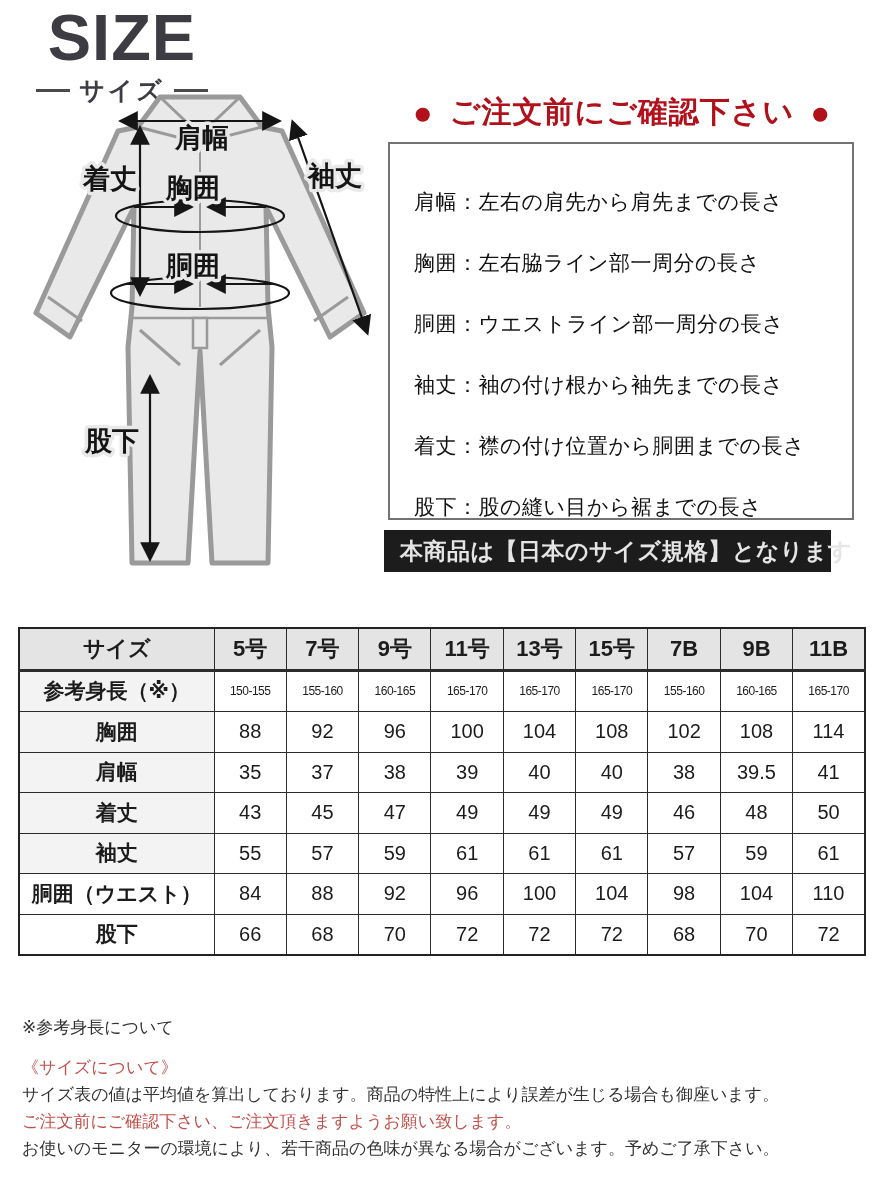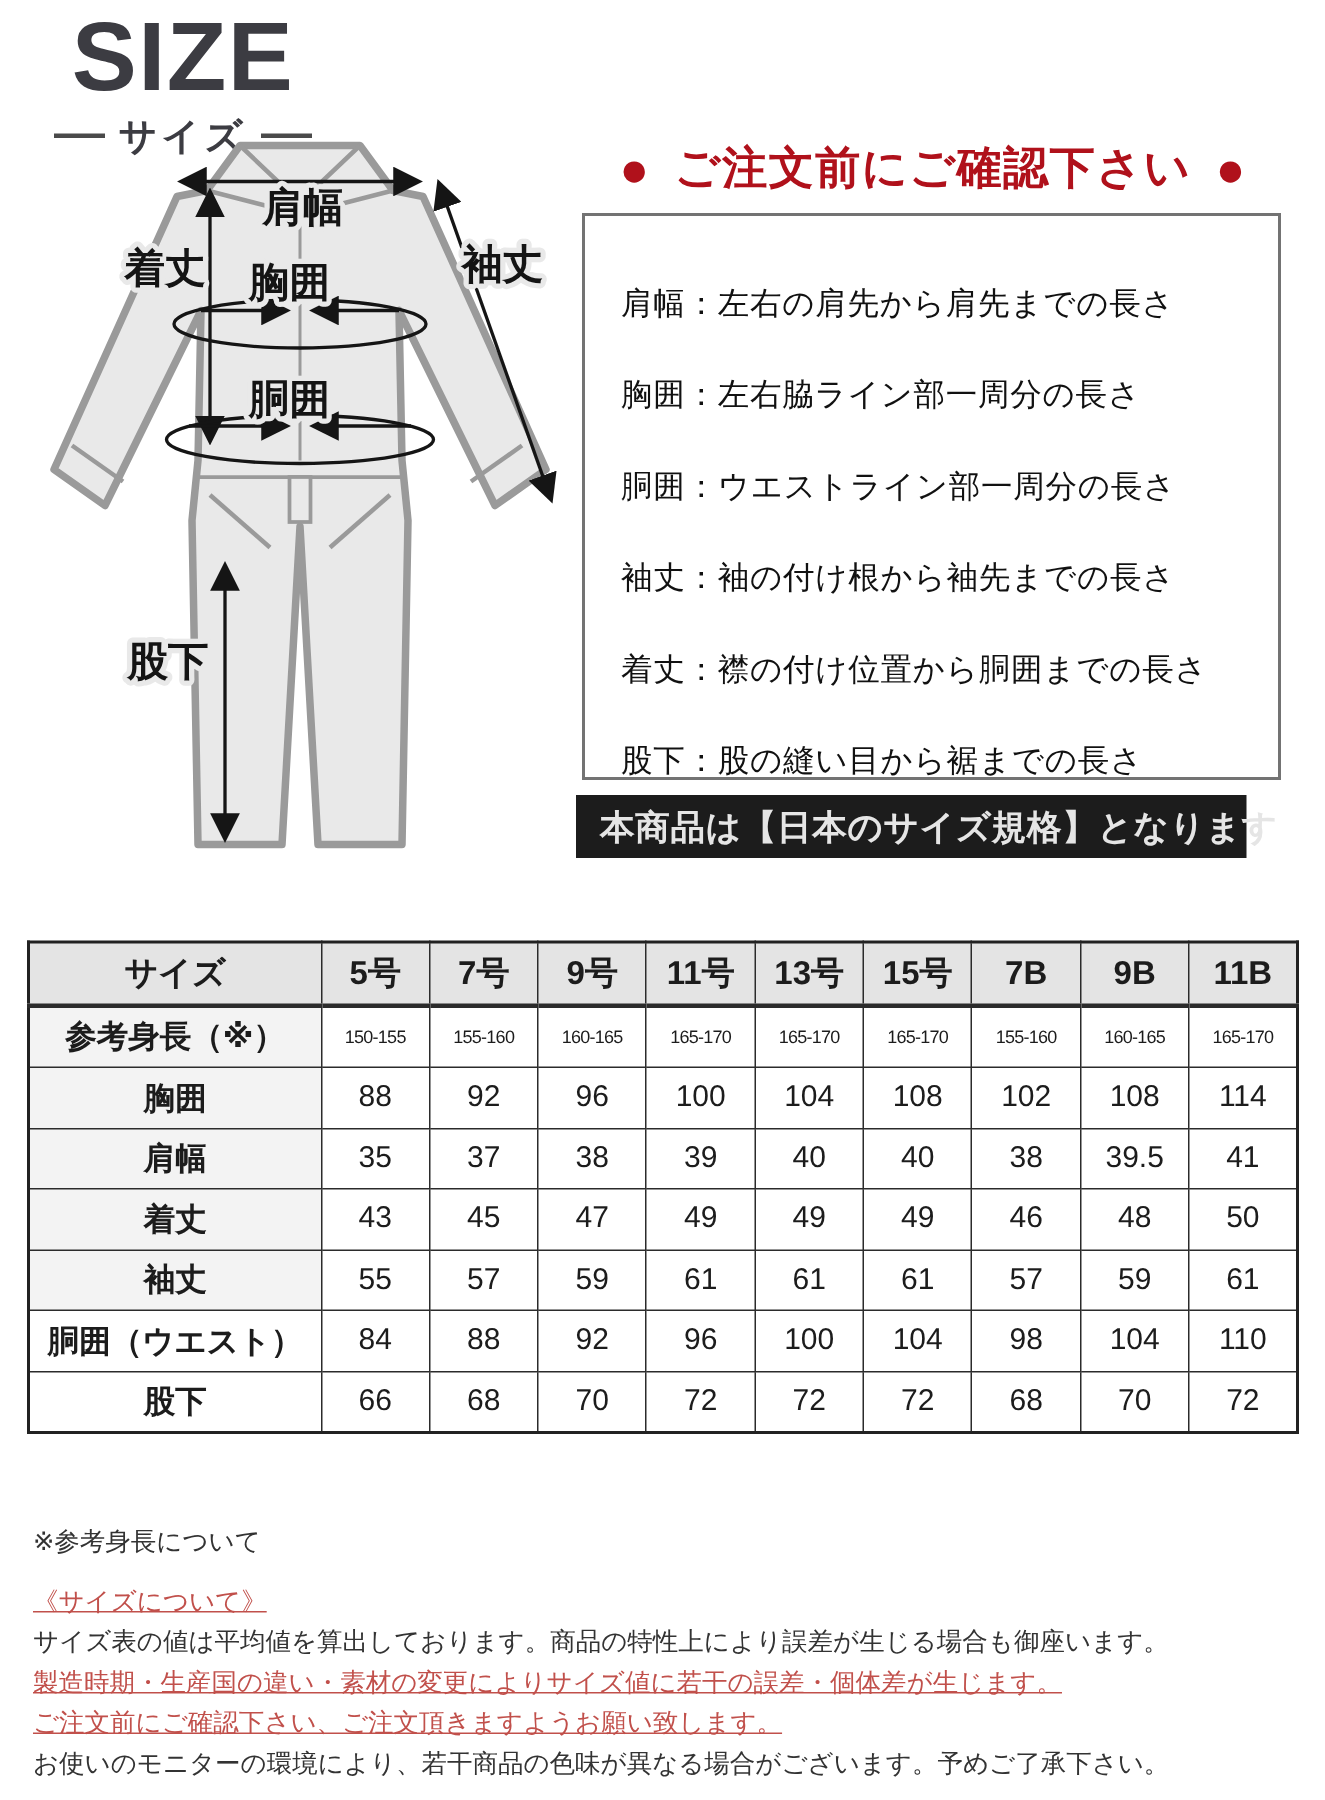--- a/index.html
+++ b/index.html
@@ -55,7 +55,7 @@
   
   .footnotes{position:absolute;left:22px;top:1014px;width:848px;font-size:17px;line-height:27px;color:#333;}
   .footnote{white-space:nowrap;}
-  .footnote.red{color:var(--note-red,#c1504b);text-decoration:underline;}
+  .footnote.red{color:var(--note-red,#c1504b);}
   .footnote.indent{padding-left:7px;}
   .footnote.gap{margin-top:13px;}
 </style>

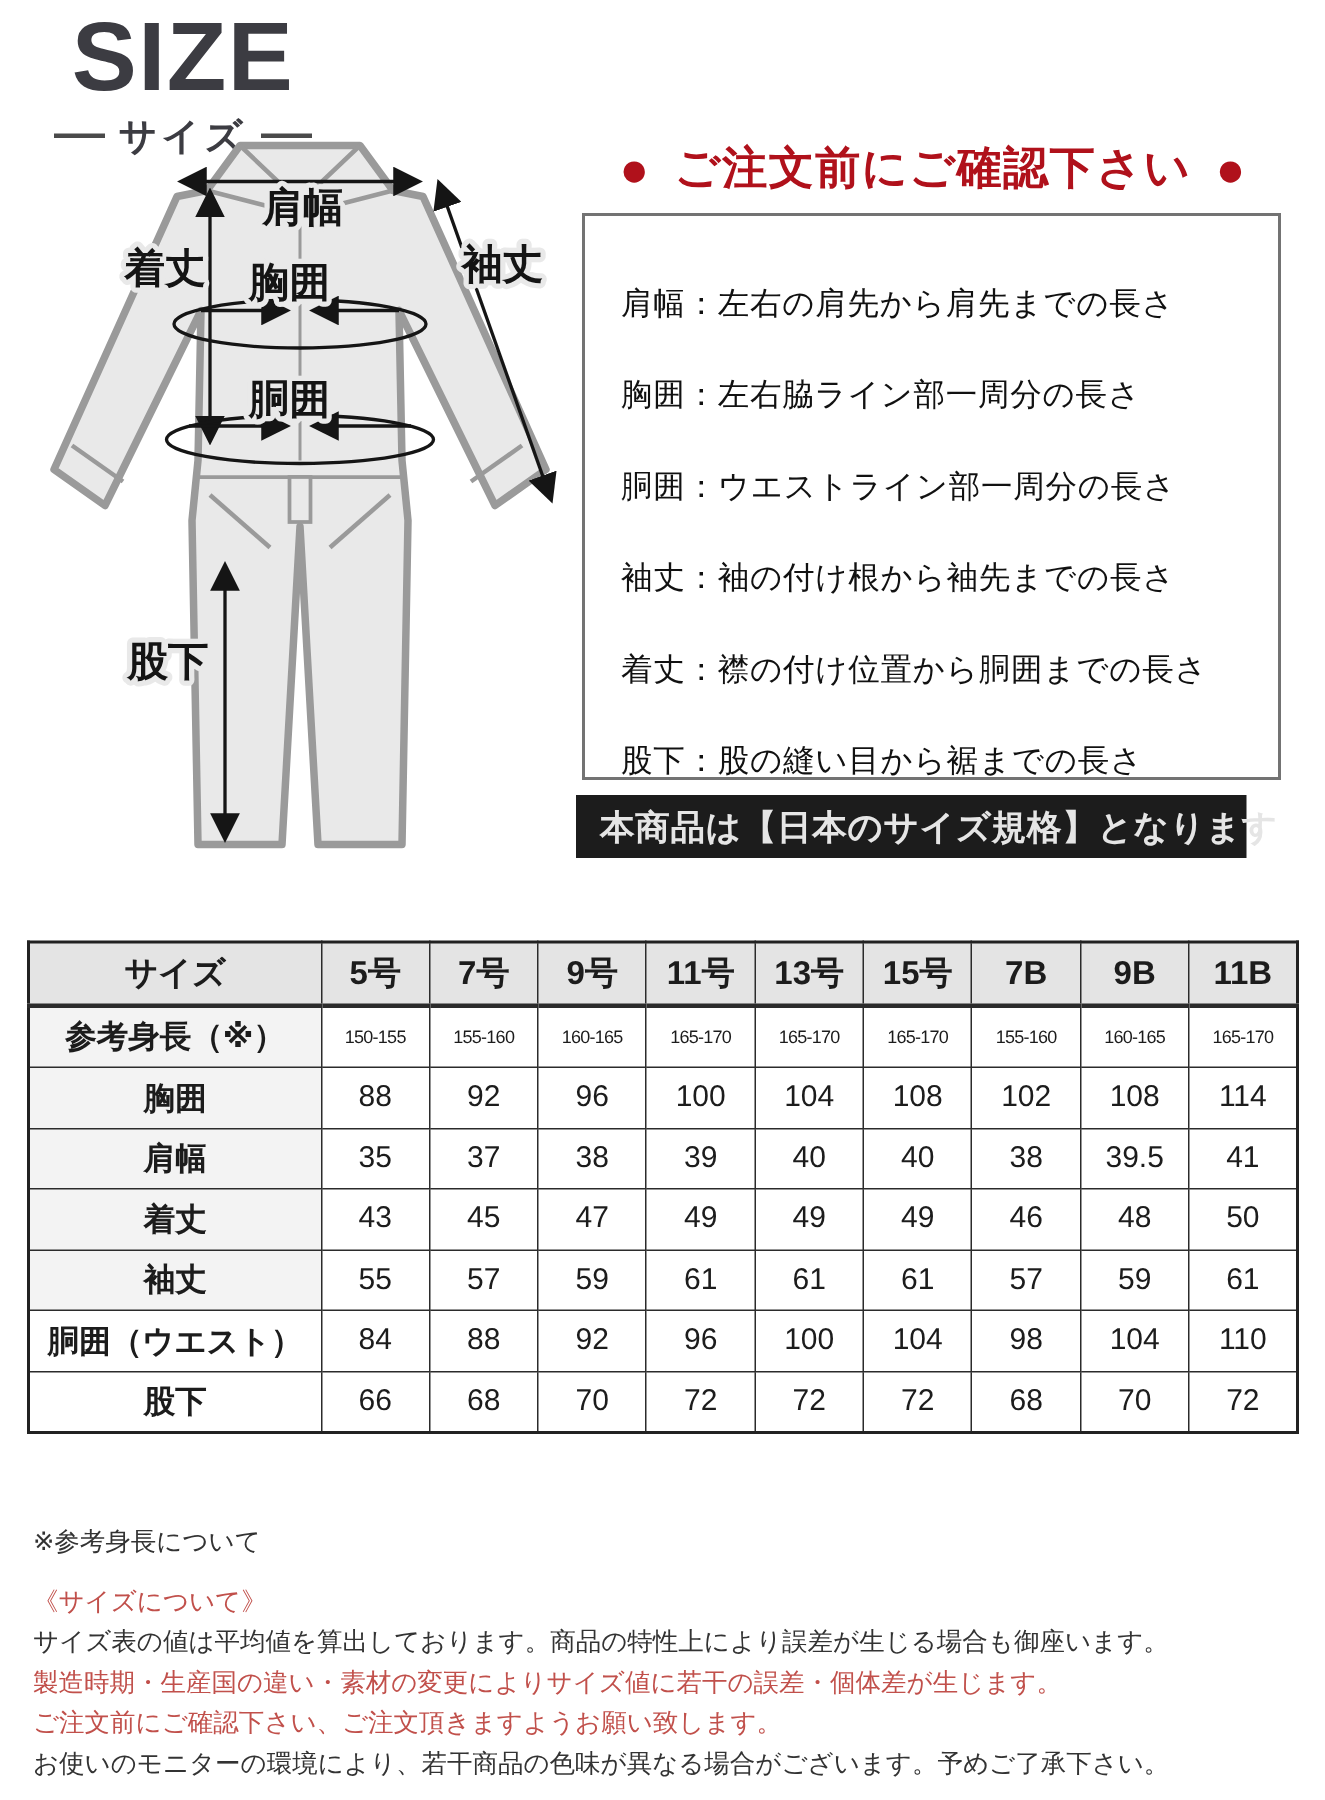--- a/index.html
+++ b/index.html
@@ -246,7 +246,6 @@
     <div class="footnote black">※参考身長について</div>
     <div class="footnote gap red">《サイズについて》</div>
     <div class="footnote black">サイズ表の値は平均値を算出しております。商品の特性上により誤差が生じる場合も御座います。</div>
-    <div class="footnote red">製造時期・生産国の違い・素材の変更によりサイズ値に若干の誤差・個体差が生じます。</div>
     <div class="footnote red">ご注文前にご確認下さい、ご注文頂きますようお願い致します。</div>
     <div class="footnote black">お使いのモニターの環境により、若干商品の色味が異なる場合がございます。予めご了承下さい。</div>
   </div>

